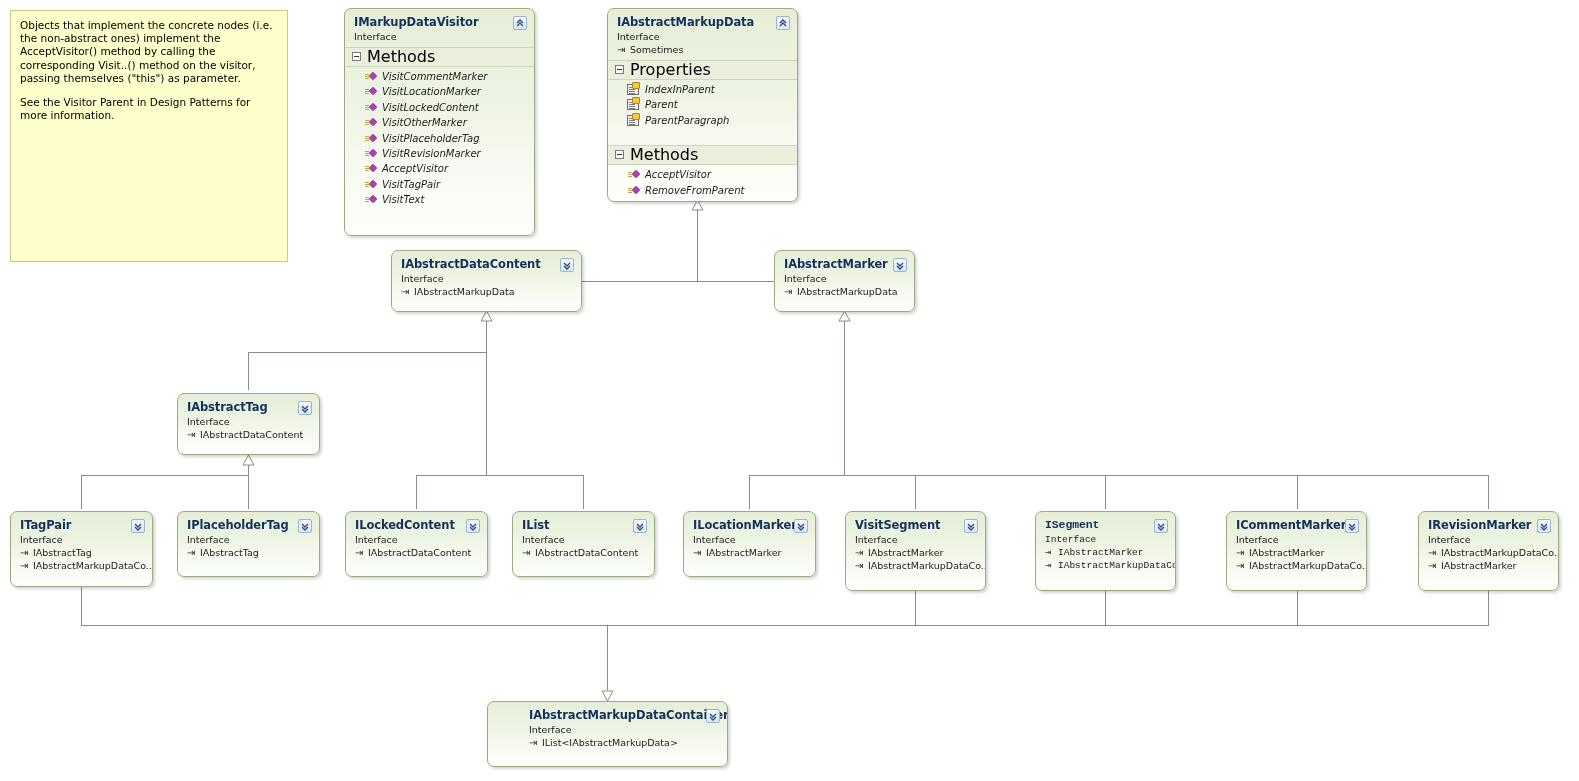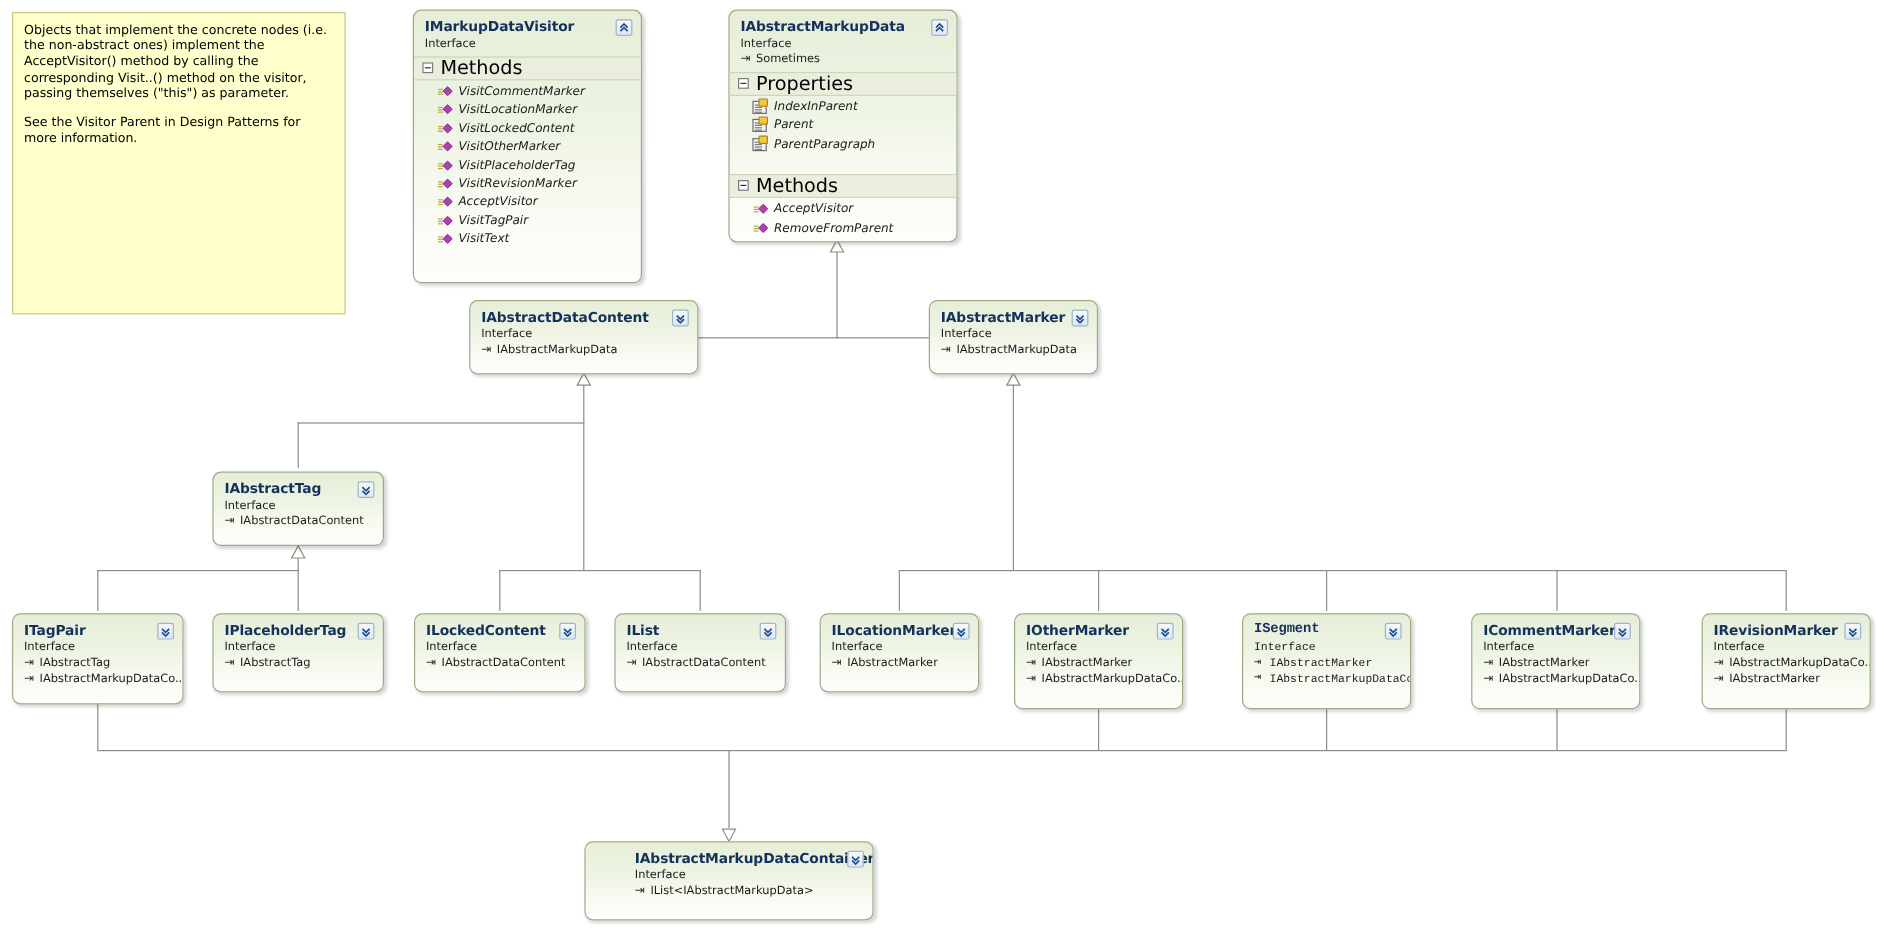--- a/index.html
+++ b/index.html
@@ -410,7 +410,7 @@
 
   <div class="cls" style="left:845px;top:511px;width:141px;height:80px;">
     <div class="hdr">
-      <div class="nm">IOtherMarker</div>
+      <div class="nm">VisitSegment</div>
       <div class="kind">Interface</div>
       <div class="base"><span class="ar">⇥</span><span>IAbstractMarker</span></div>
       <div class="base"><span class="ar">⇥</span><span>IAbstractMarkupDataCo...</span></div>

